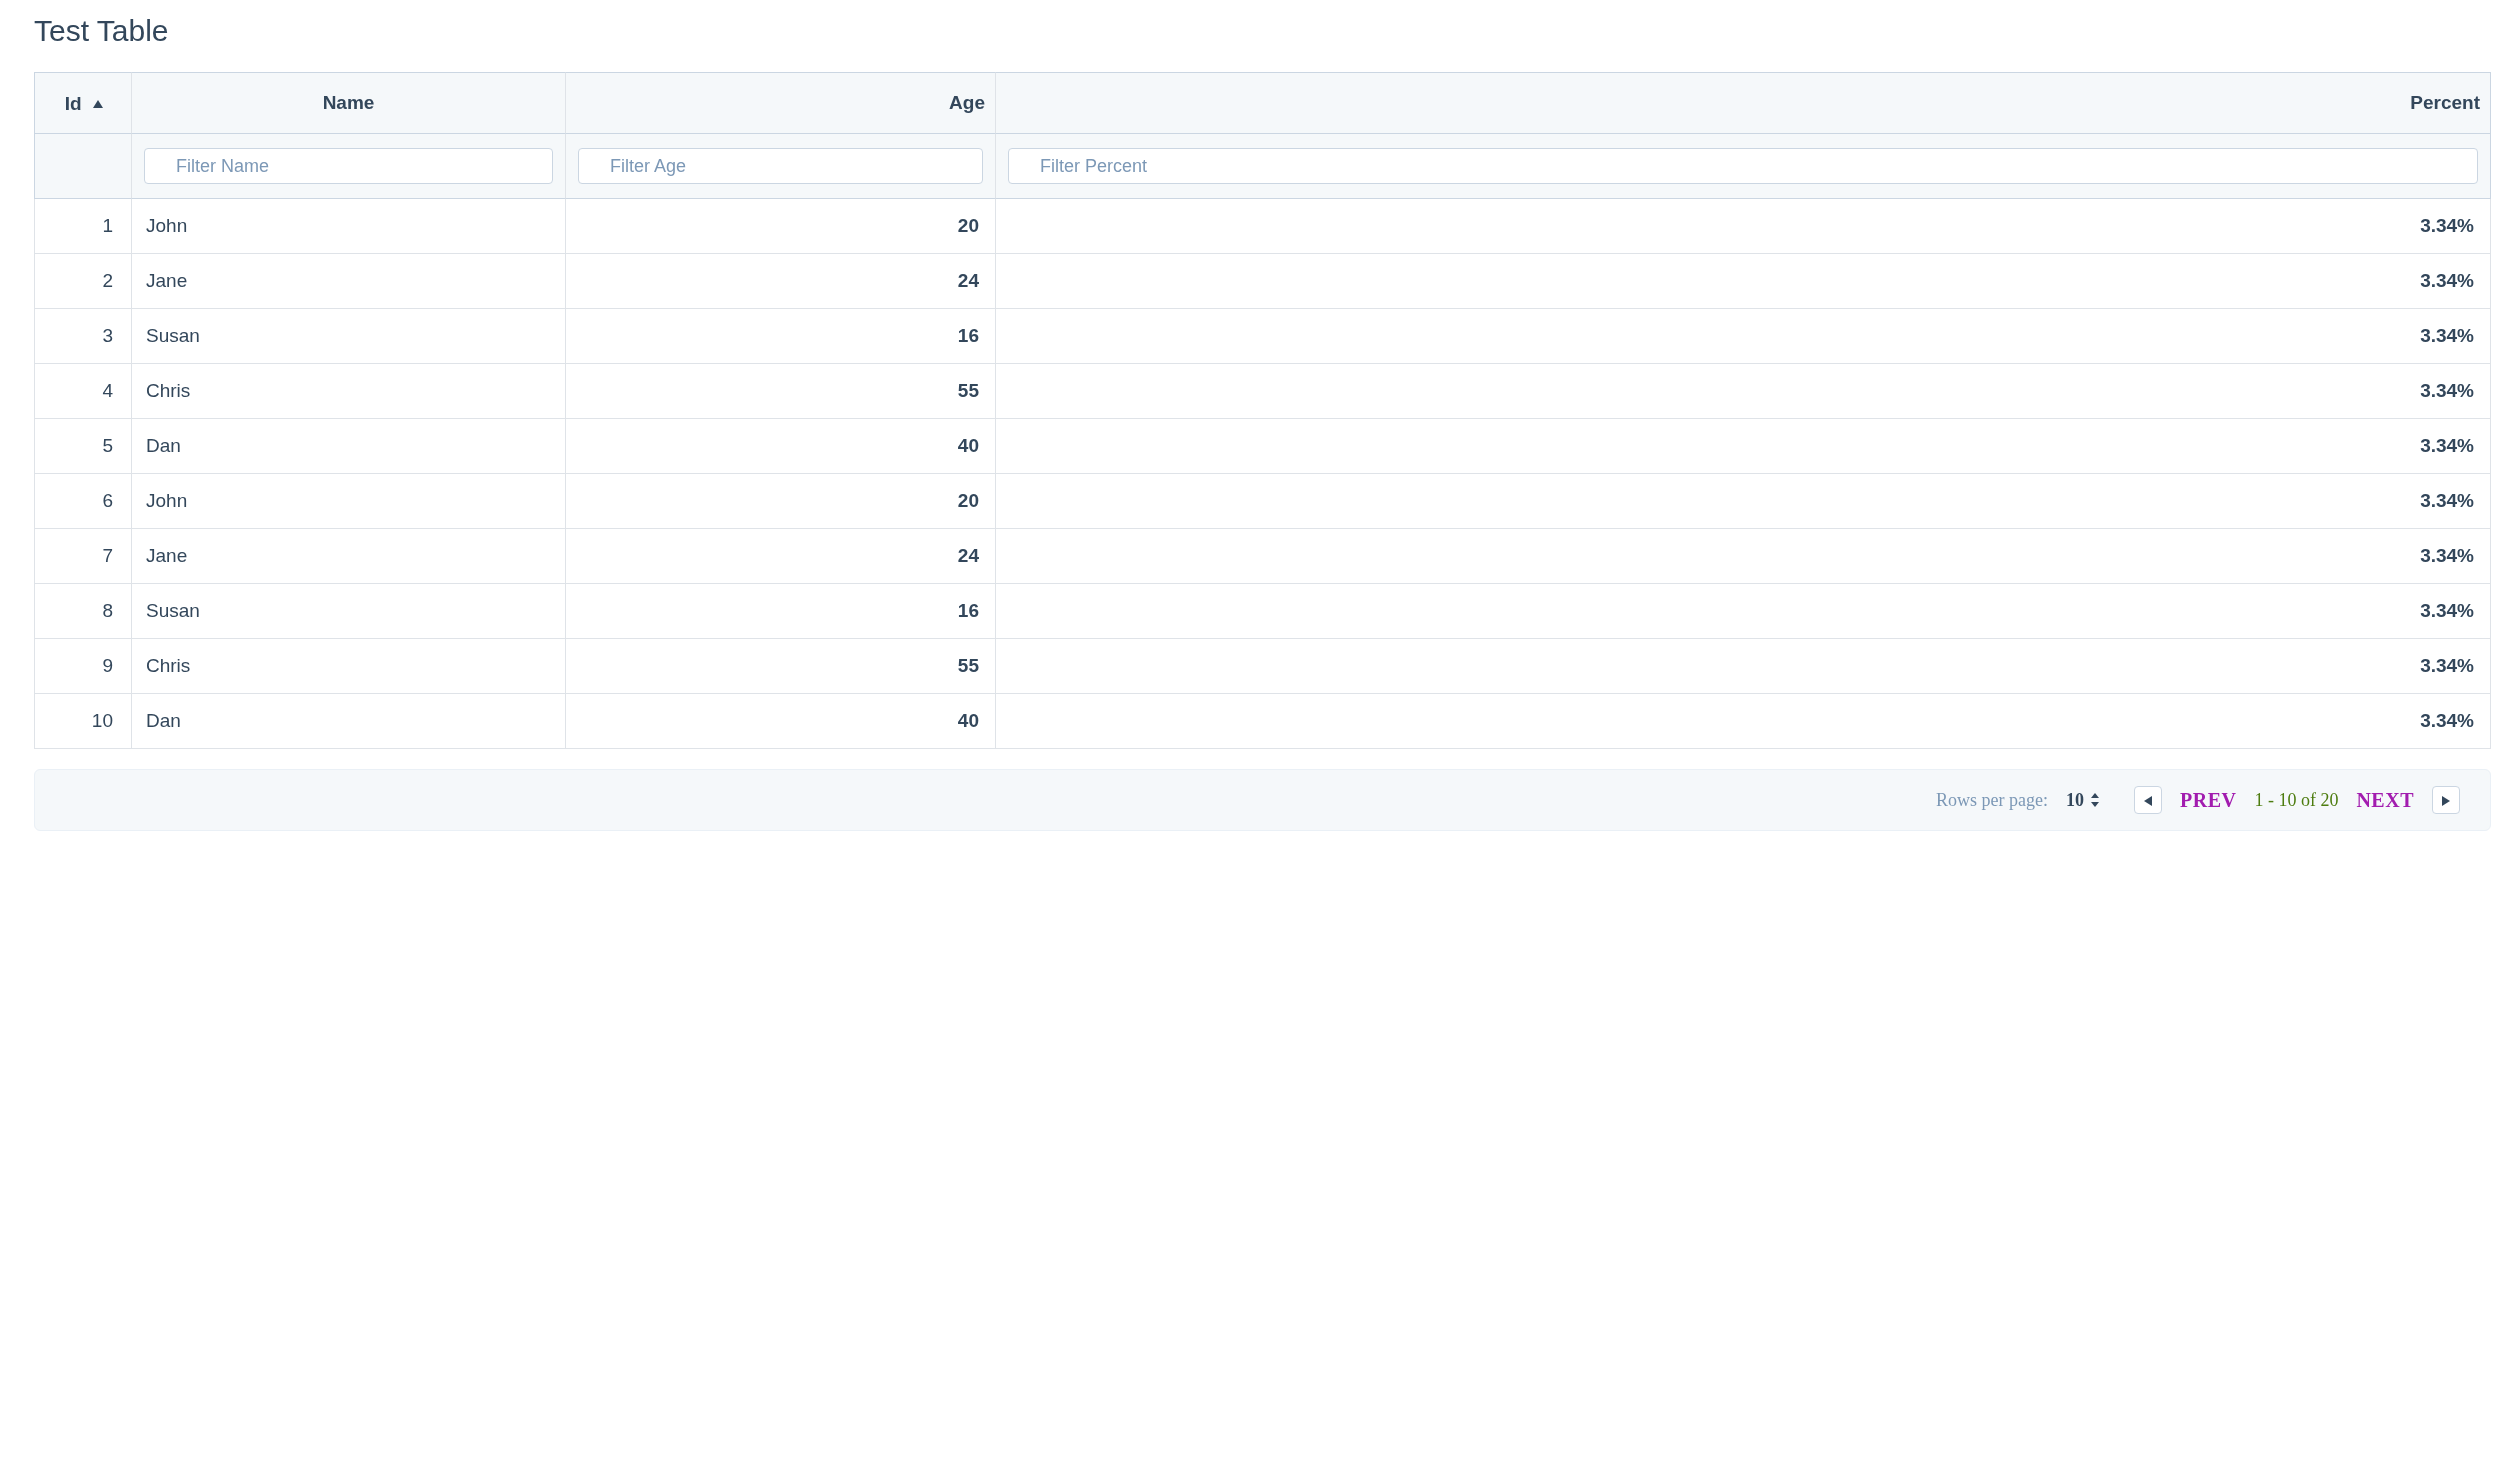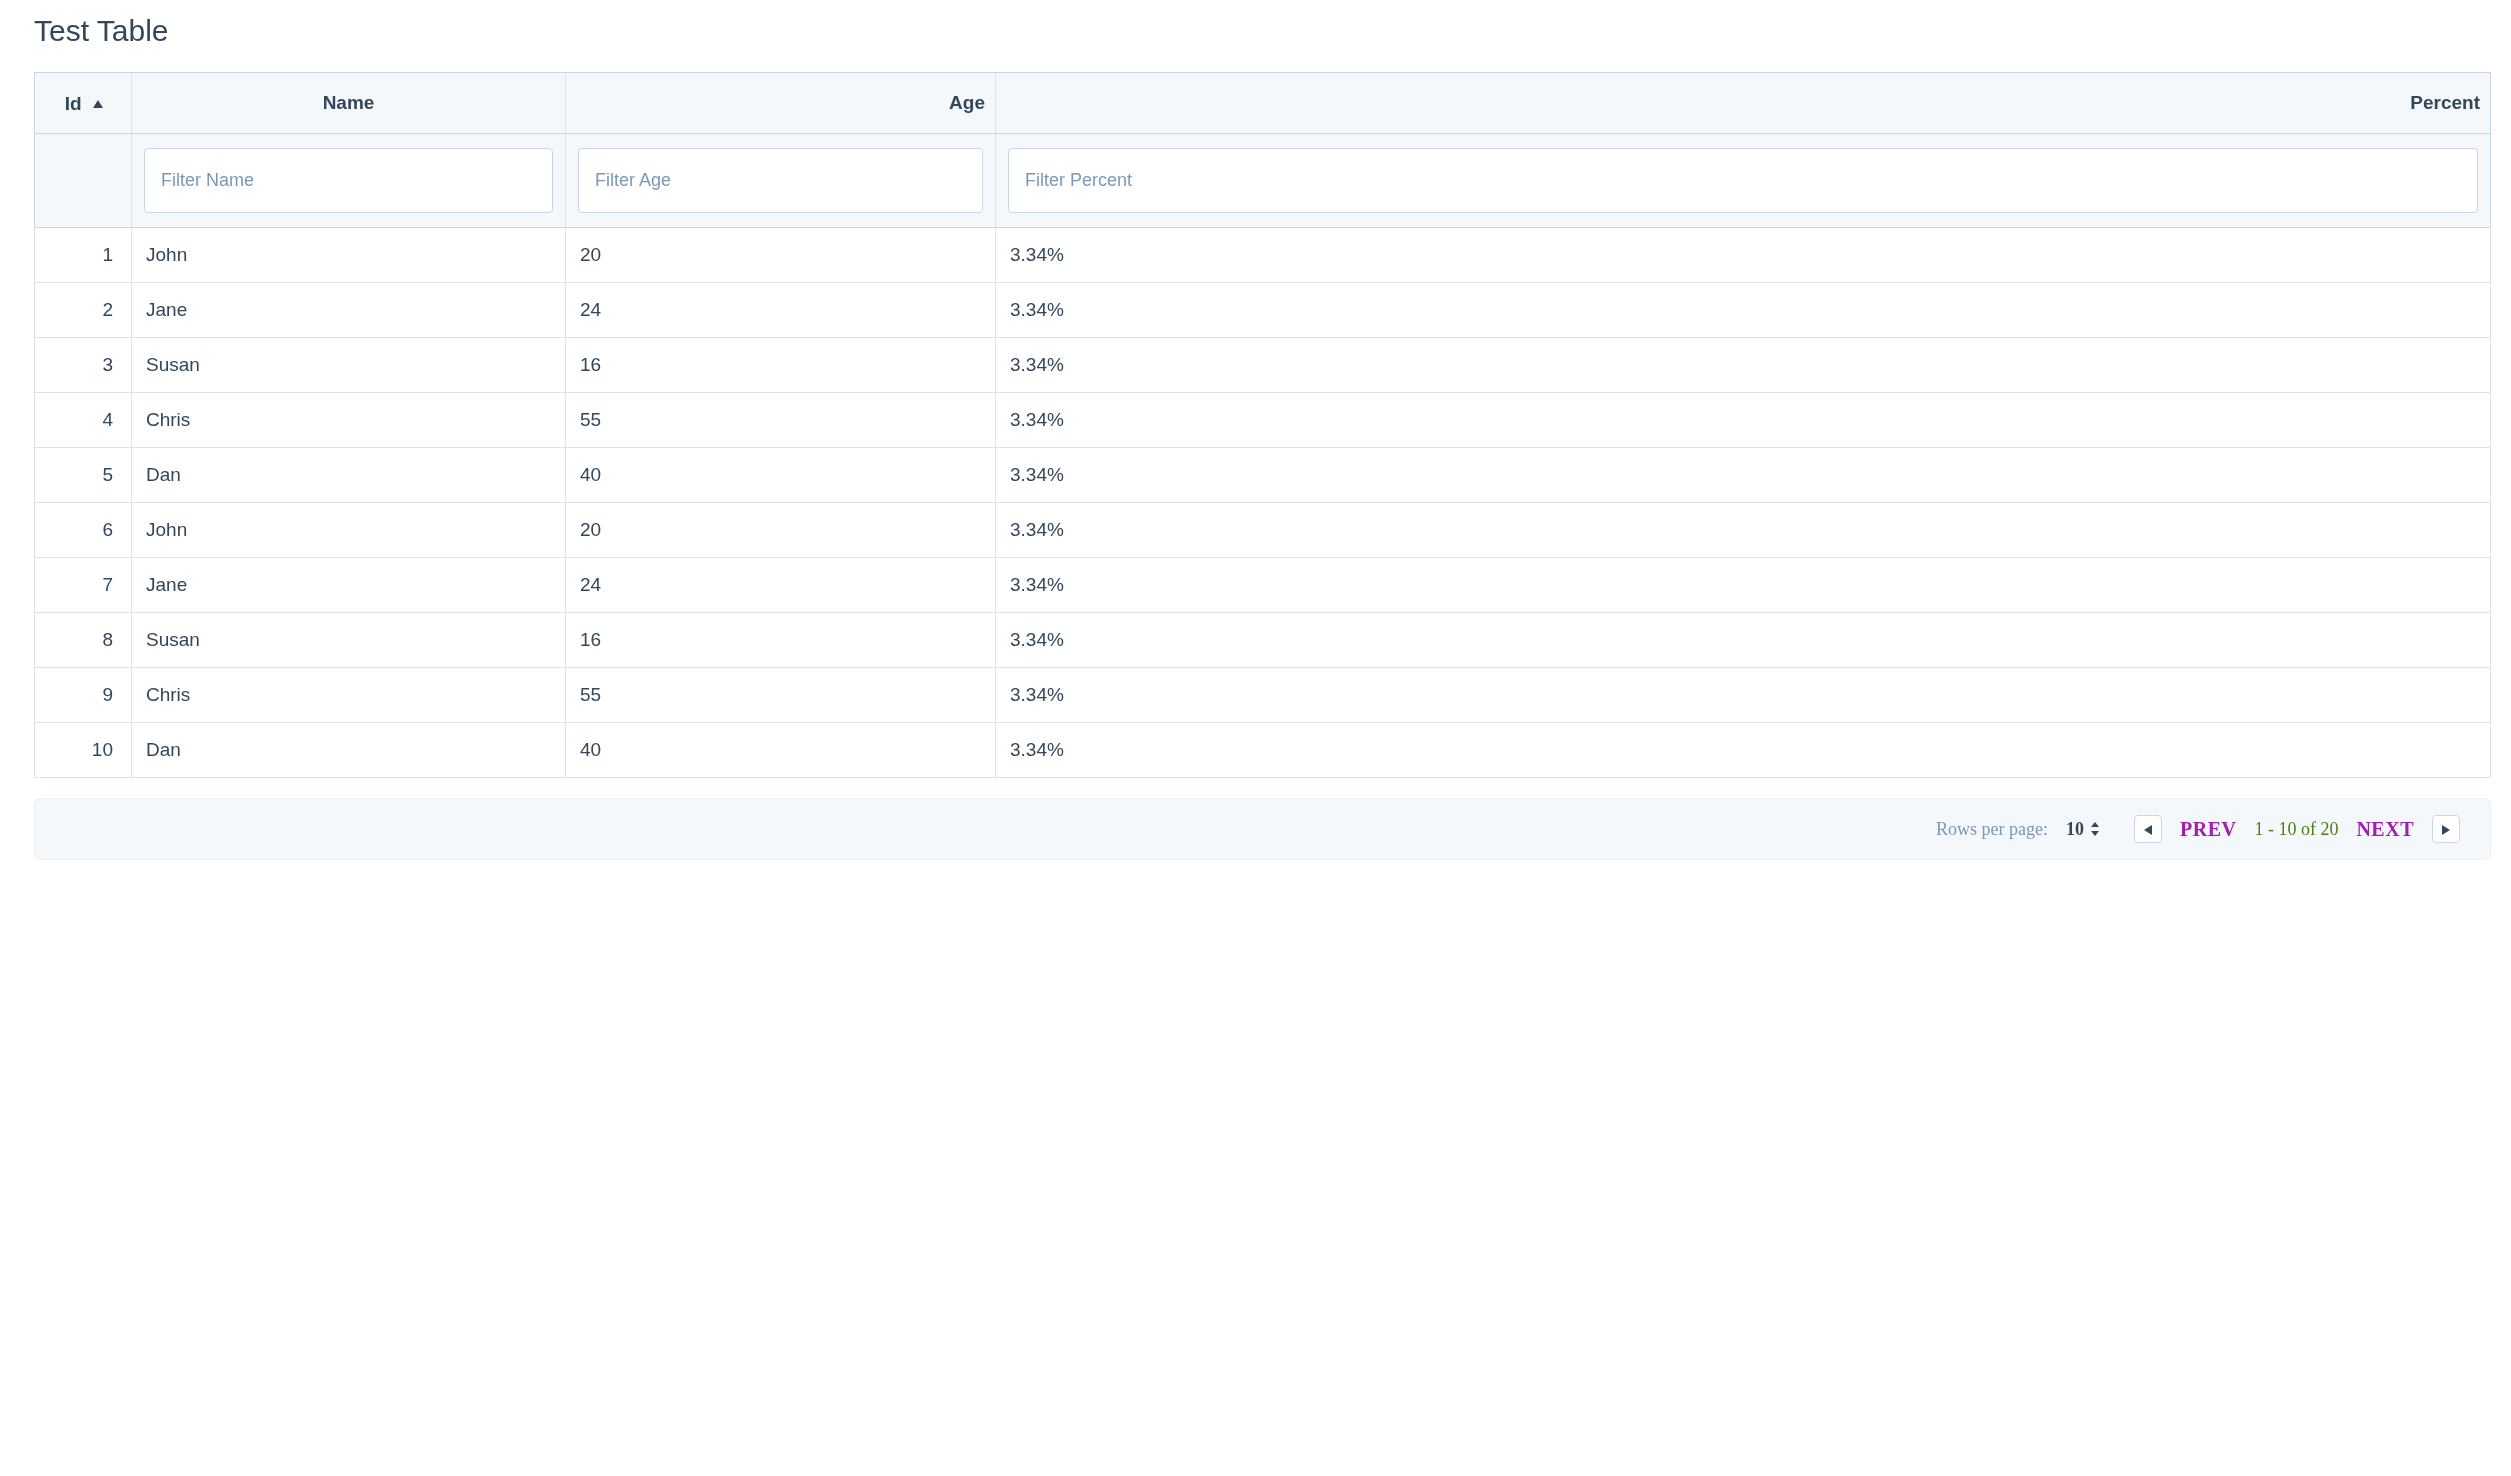--- a/index.html
+++ b/index.html
@@ -65,13 +65,13 @@
   tr.filter-row td:last-child  { border-right: 1px solid #cbd6e2; }
   .filter-input {
     width: 100%;
-    height: 65px;
+    height: 36px;
     border: 1px solid #cbd6e2;
     border-radius: 4px;
     background: #ffffff;
     font-size: 18px;
     color: #33475b;
-    padding: 0 16px;
+    padding: 0 31px;
     outline: none;
   }
   .filter-input::placeholder { color: #7c98b6; }

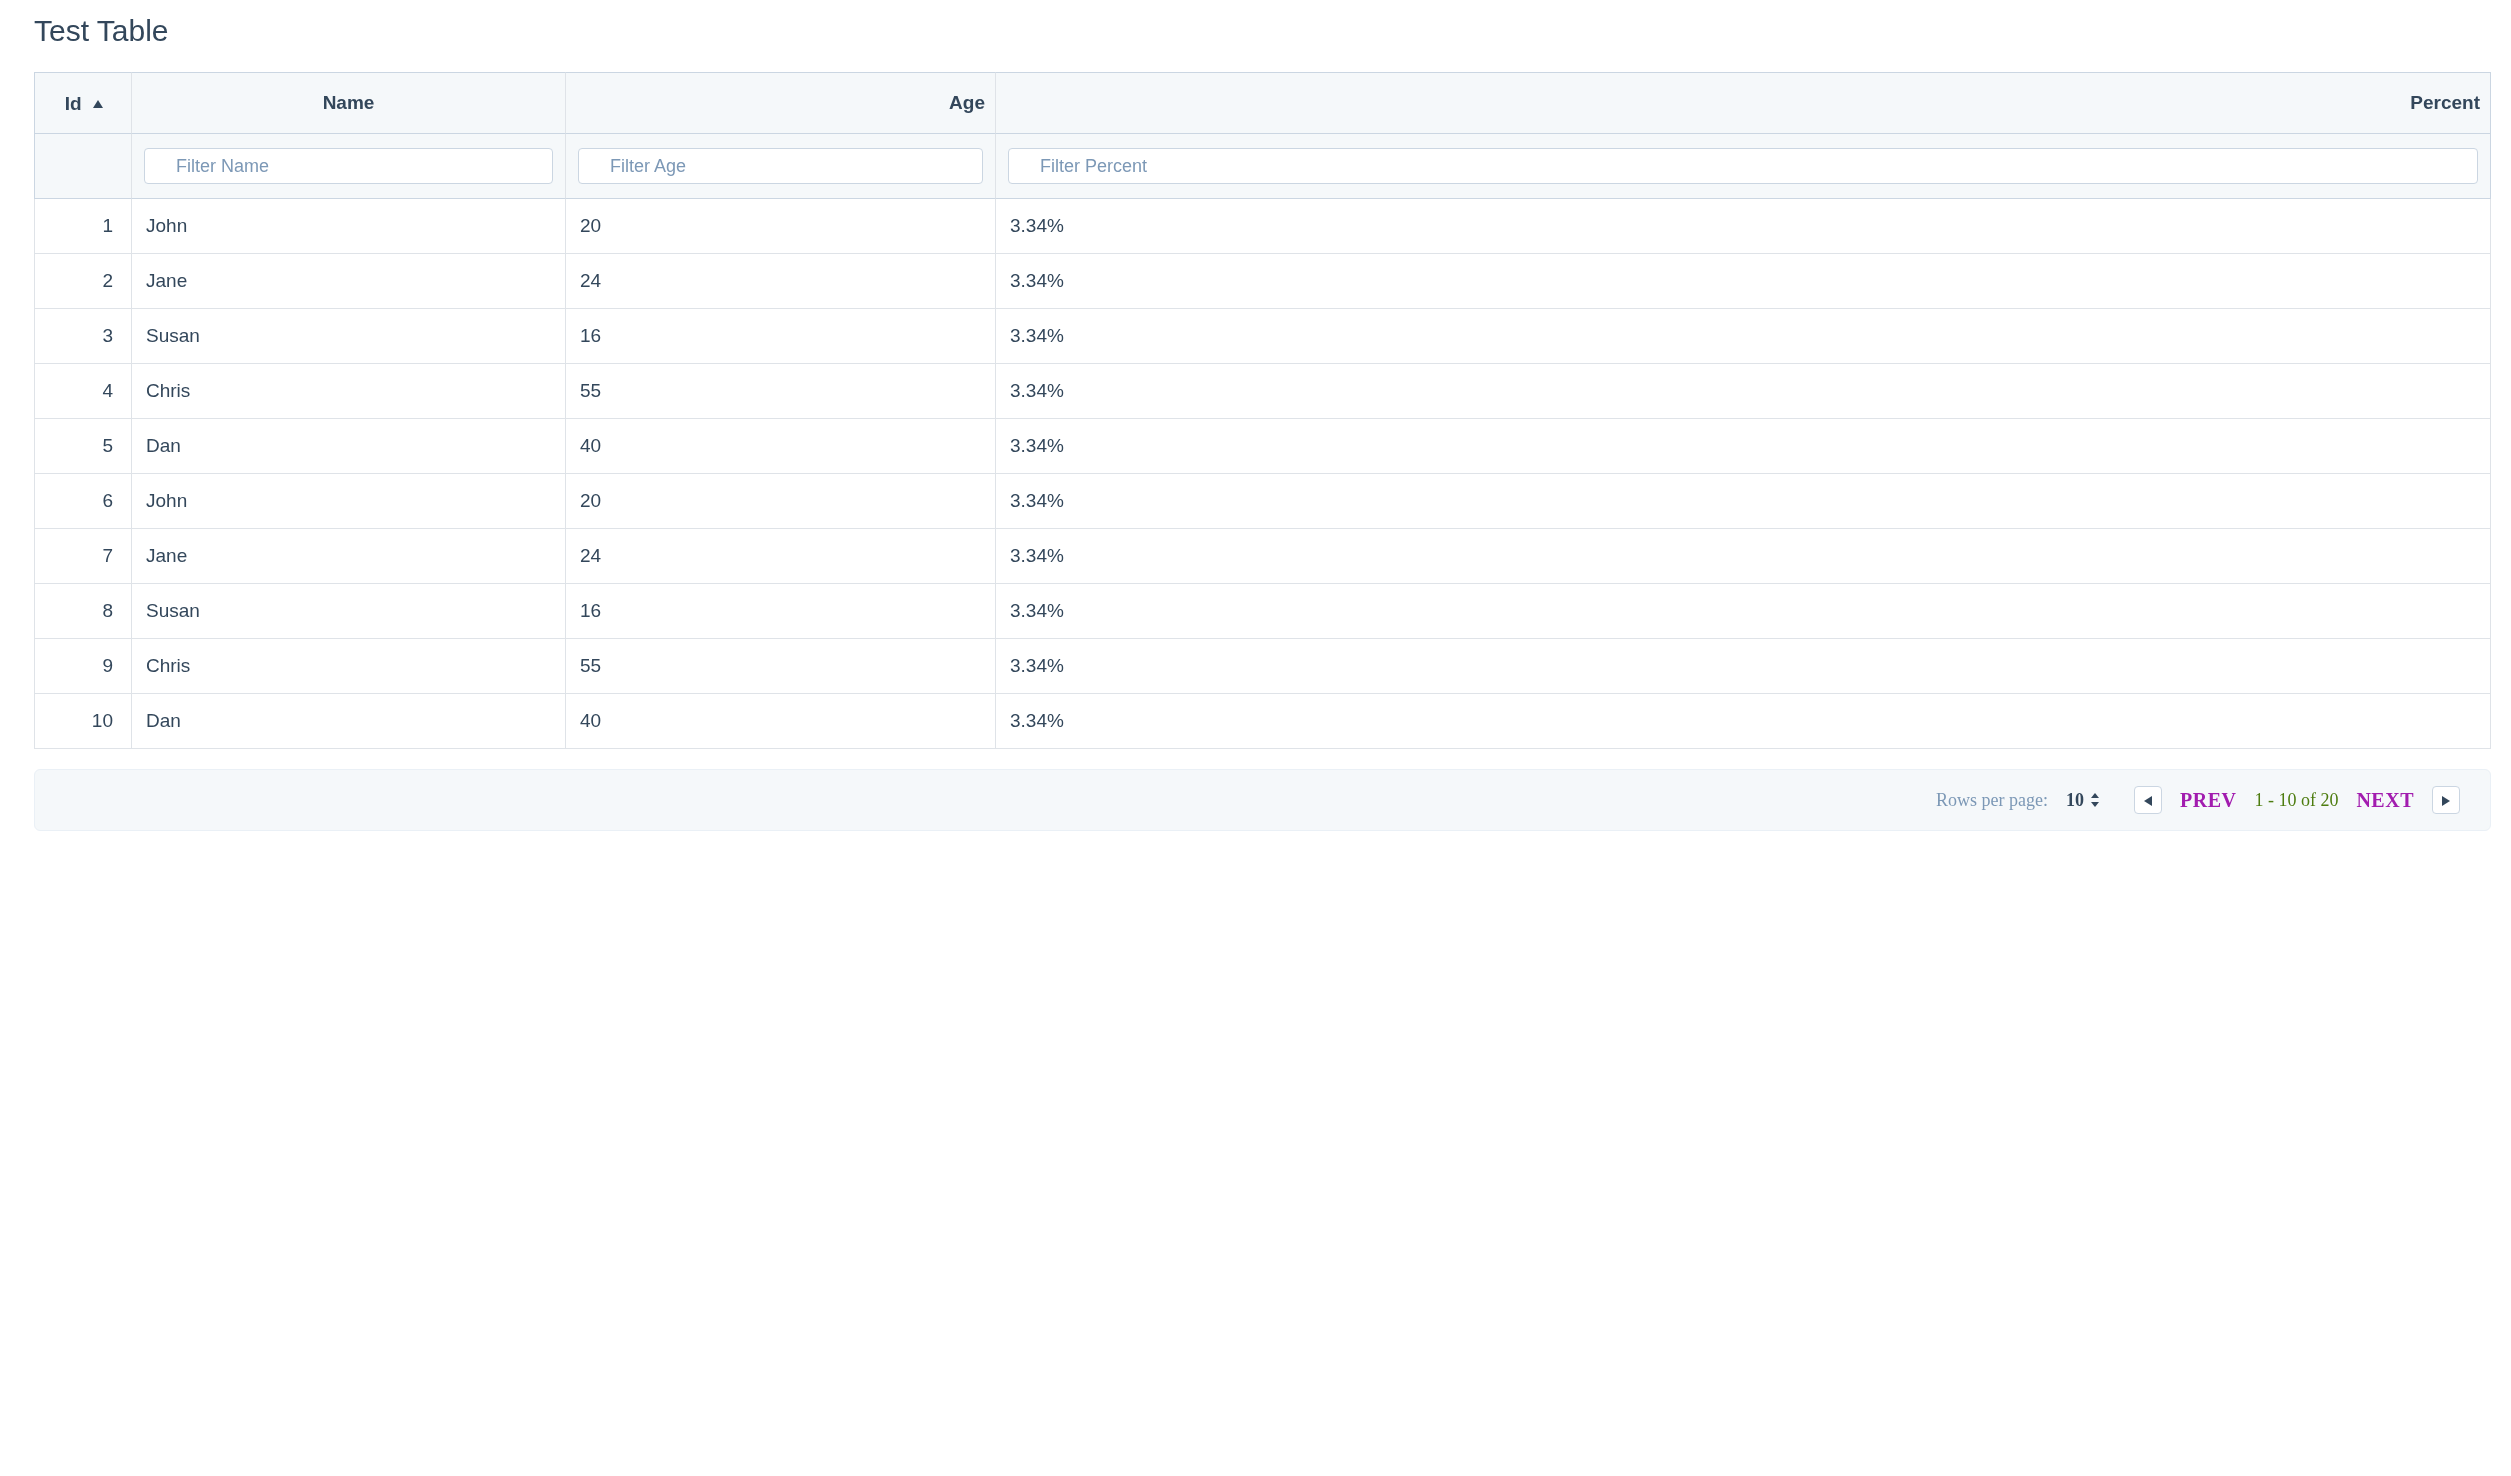--- a/index.html
+++ b/index.html
@@ -92,7 +92,7 @@
   td.cell-id      { text-align: right; padding-right: 18px; }
   td.cell-name    { text-align: left;  padding-left: 14px; }
   td.cell-age,
-  td.cell-percent { text-align: left; padding-right: 26px; }
+  td.cell-percent { text-align: right; padding-right: 16px; font-weight: bold; }
 
   
   .pager-bar {

